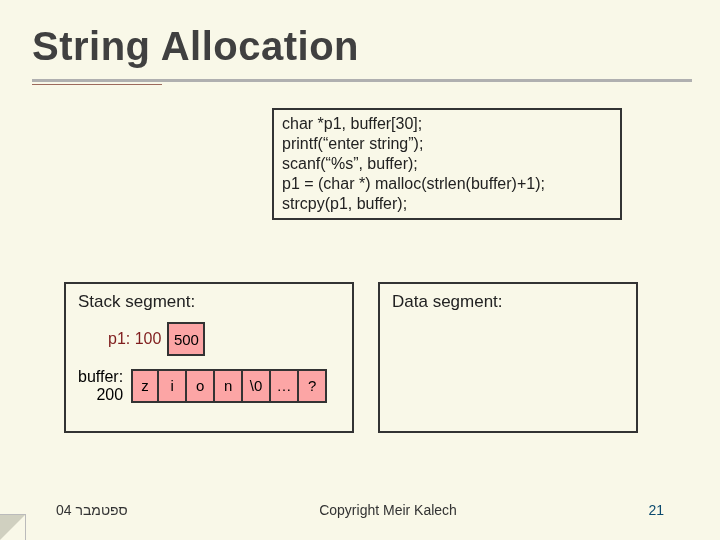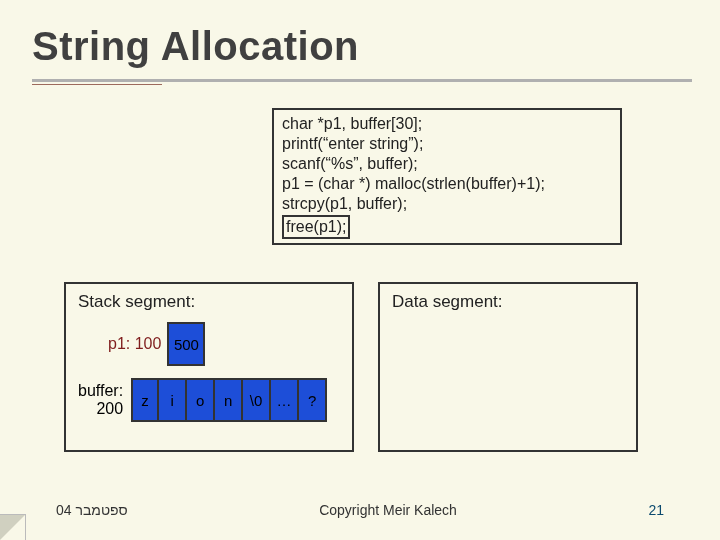--- a/index.html
+++ b/index.html
@@ -140,9 +140,6 @@
   <div class="code-line">scanf(“%s”, buffer);</div>
   <div class="code-line">p1 = (char *) malloc(strlen(buffer)+1);</div>
   <div class="code-line">strcpy(p1, buffer);</div>
-  <div class="free-box">
-    <span class="code-line">free(p1);</span>
-  </div>
 </div>
 
 <div class="segments">

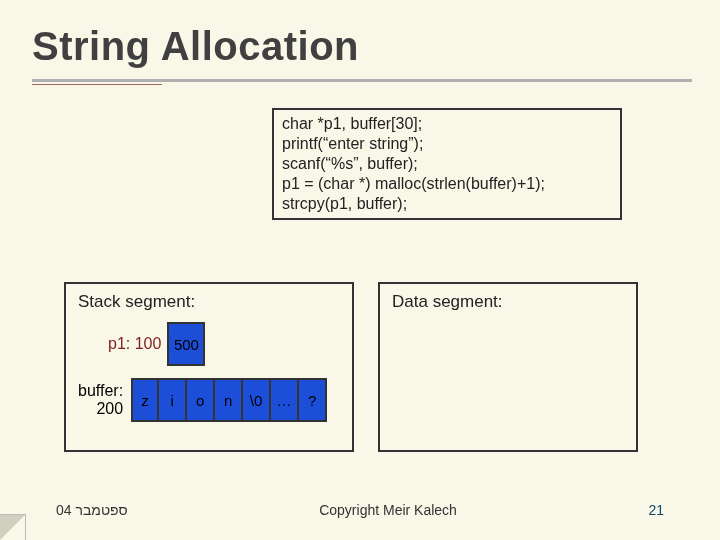--- a/index.html
+++ b/index.html
@@ -81,13 +81,13 @@
   .cell {
     border: 2px solid #333;
     min-width: 28px;
-    height: 44px;
+    height: 34px;
     display: flex;
     align-items: center;
     justify-content: center;
     font-size: 15px;
     padding: 0 4px;
-    background: #1d4ed8;
+    background: #fca5a5;
   }
   .cell-wide { min-width: 38px; }
   .cells { display: flex; }

